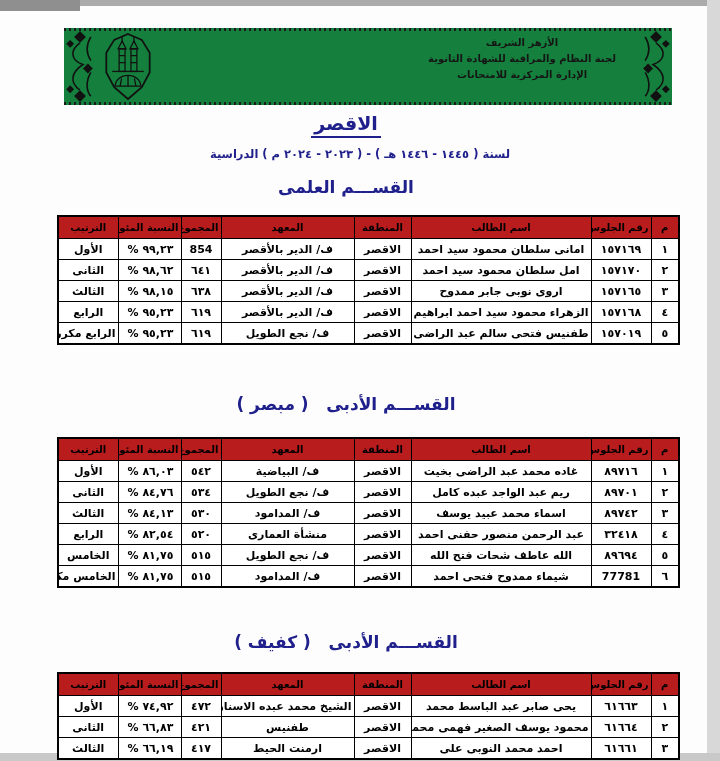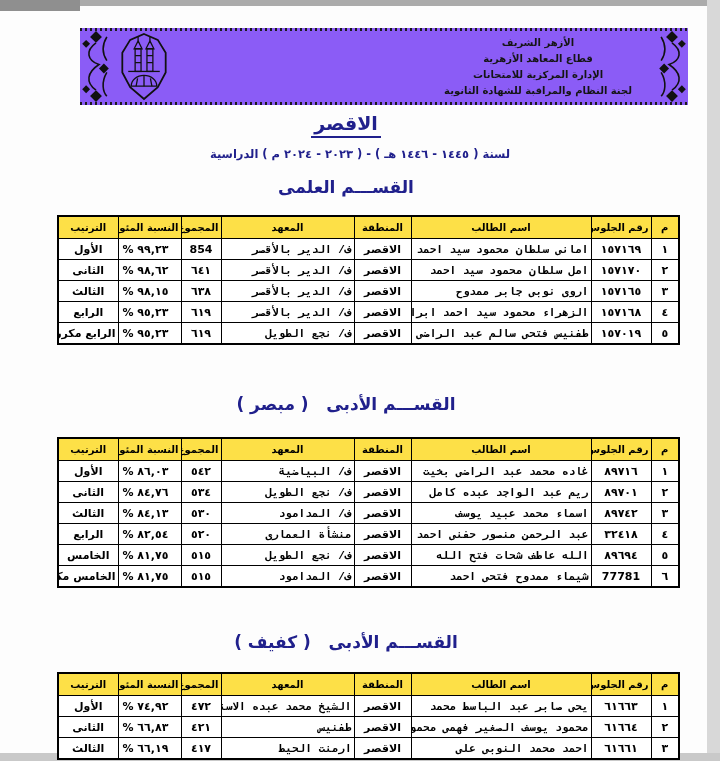--- a/index.html
+++ b/index.html
@@ -16,7 +16,7 @@
   .edge-bottom{position:absolute;bottom:0;left:0;width:720px;height:8px;background:#c9c9c9;}
 
   
-  .banner{position:absolute;left:80px;top:28px;width:608px;height:77px;background:#8b5cf6;}
+  .banner{position:absolute;left:64px;top:28px;width:608px;height:77px;background:#15803d;}
   .dots{position:absolute;left:0;right:0;height:3px;
         background:repeating-linear-gradient(90deg,#1c1c1c 0 2px,transparent 2px 5px);}
   .dots.top{top:0;} .dots.bottom{bottom:0;}

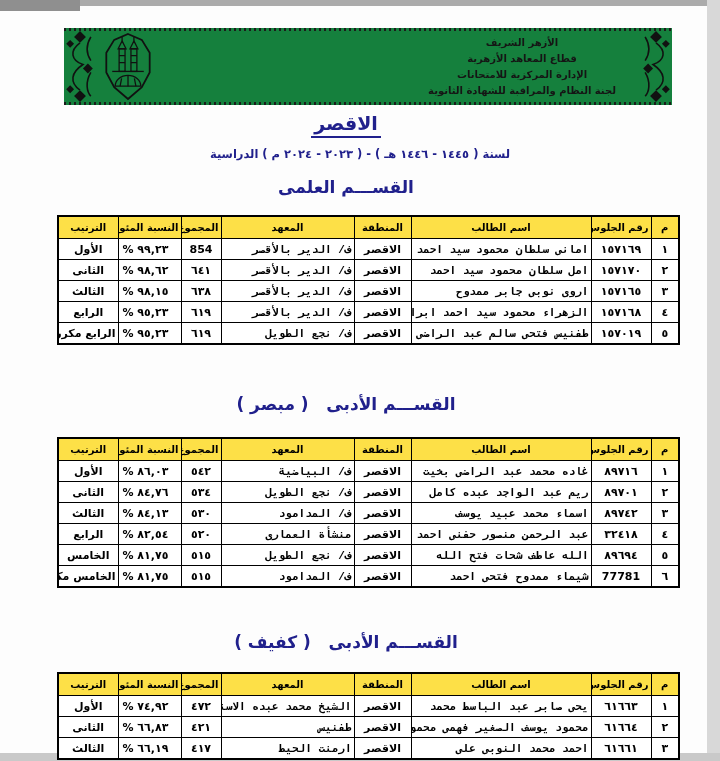--- a/index.html
+++ b/index.html
@@ -107,7 +107,6 @@
 
   <div class="org-text">
     <div>الأزهر الشريف</div>
-    <div>قطاع المعاهد الأزهرية</div>
     <div>الإدارة المركزية للامتحانات</div>
     <div>لجنة النظام والمراقبة للشهادة الثانوية</div>
   </div>

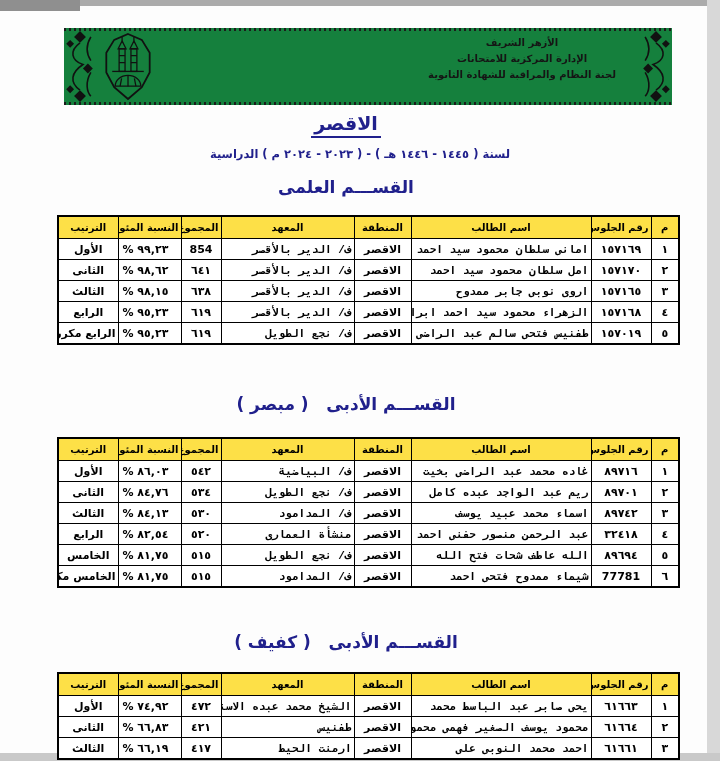--- a/index.html
+++ b/index.html
@@ -107,8 +107,8 @@
 
   <div class="org-text">
     <div>الأزهر الشريف</div>
+    <div>لجنة النظام والمراقبة للشهادة الثانوية</div>
     <div>الإدارة المركزية للامتحانات</div>
-    <div>لجنة النظام والمراقبة للشهادة الثانوية</div>
   </div>
 </div>
 

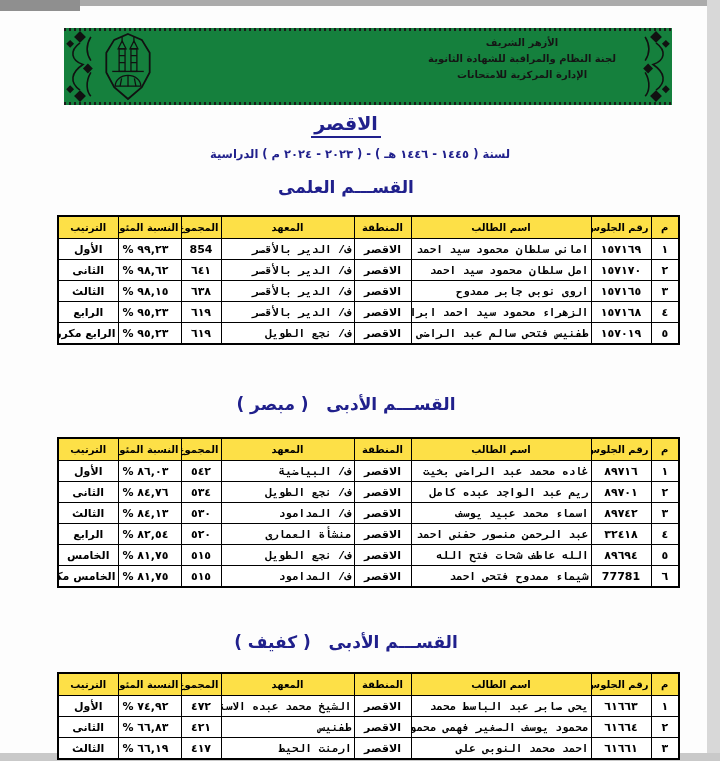--- a/index.html
+++ b/index.html
@@ -45,7 +45,7 @@
         border:2px solid #000;background:#fff;}
   th,td{border:1px solid #000;height:20px;padding:0 2px;text-align:center;vertical-align:middle;
         overflow:hidden;white-space:nowrap;font-size:11px;font-weight:bold;color:#000;}
-  th{background:#fde047;height:21px;font-size:10px;}
+  th{background:#b91c1c;height:21px;font-size:10px;}
   td.c-name,td.c-inst{text-align:right;font-family:Liberation Mono, monospace;}
   td.c-pct{text-align:left;padding-left:4px;}
   col.w-num{width:28px;} col.w-seat{width:60px;} col.w-name{width:180px;}

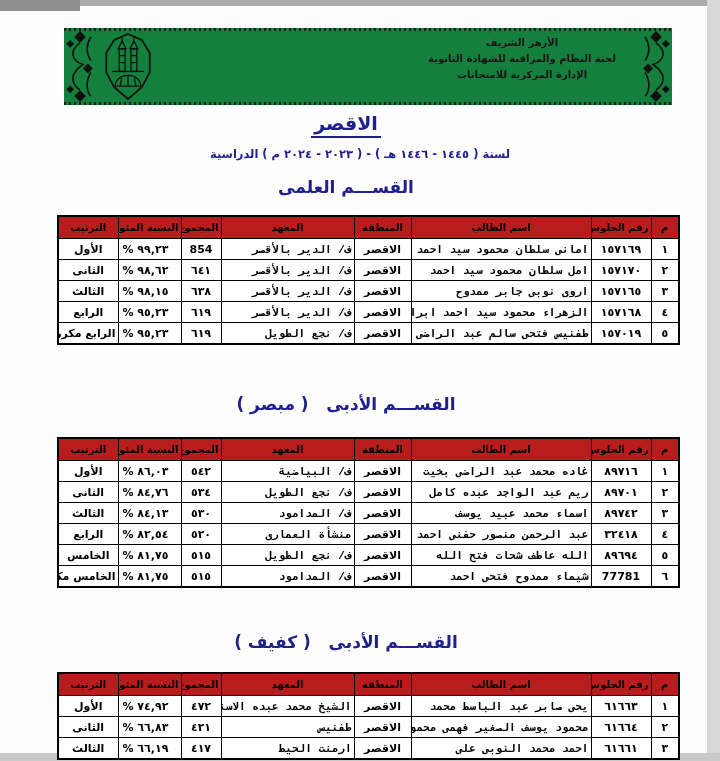--- a/index.html
+++ b/index.html
@@ -47,7 +47,7 @@
         overflow:hidden;white-space:nowrap;font-size:11px;font-weight:bold;color:#000;}
   th{background:#b91c1c;height:21px;font-size:10px;}
   td.c-name,td.c-inst{text-align:right;font-family:Liberation Mono, monospace;}
-  td.c-pct{text-align:left;padding-left:4px;}
+  td.c-pct{text-align:center;padding-left:4px;}
   col.w-num{width:28px;} col.w-seat{width:60px;} col.w-name{width:180px;}
   col.w-region{width:57px;} col.w-inst{width:133px;} col.w-total{width:40px;}
   col.w-pct{width:63px;} col.w-rank{width:60px;}

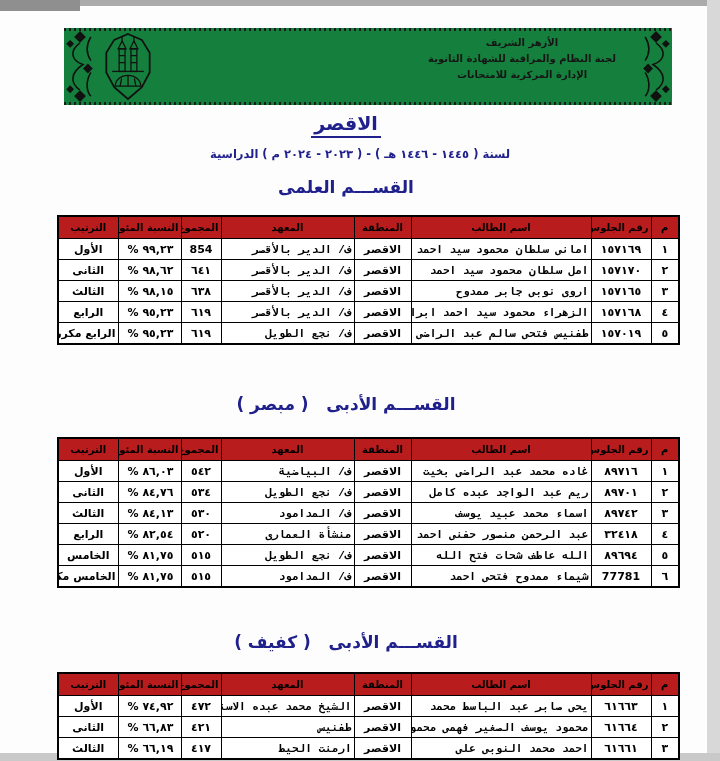--- a/index.html
+++ b/index.html
@@ -46,7 +46,7 @@
   th,td{border:1px solid #000;height:20px;padding:0 2px;text-align:center;vertical-align:middle;
         overflow:hidden;white-space:nowrap;font-size:11px;font-weight:bold;color:#000;}
   th{background:#b91c1c;height:21px;font-size:10px;}
-  td.c-name,td.c-inst{text-align:right;font-family:Liberation Mono, monospace;}
+  td.c-name,td.c-inst{}
   td.c-pct{text-align:center;padding-left:4px;}
   col.w-num{width:28px;} col.w-seat{width:60px;} col.w-name{width:180px;}
   col.w-region{width:57px;} col.w-inst{width:133px;} col.w-total{width:40px;}

